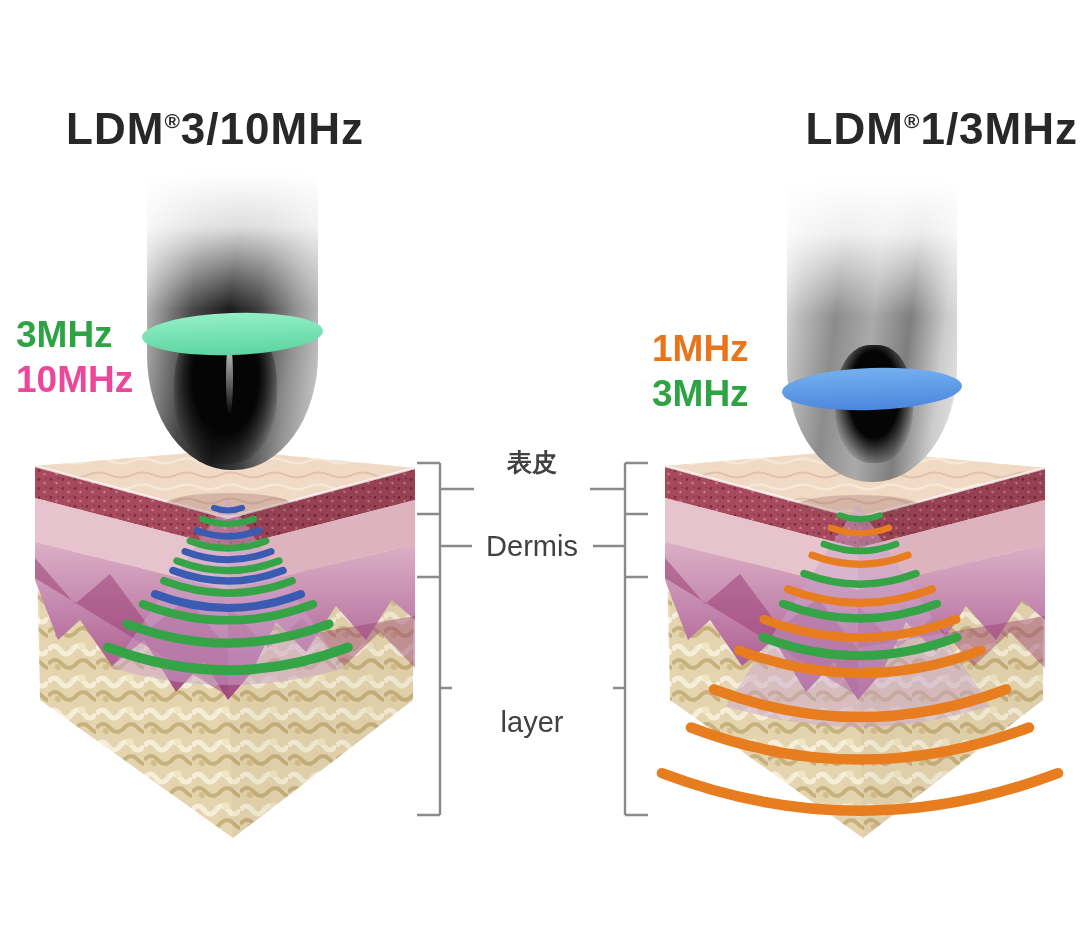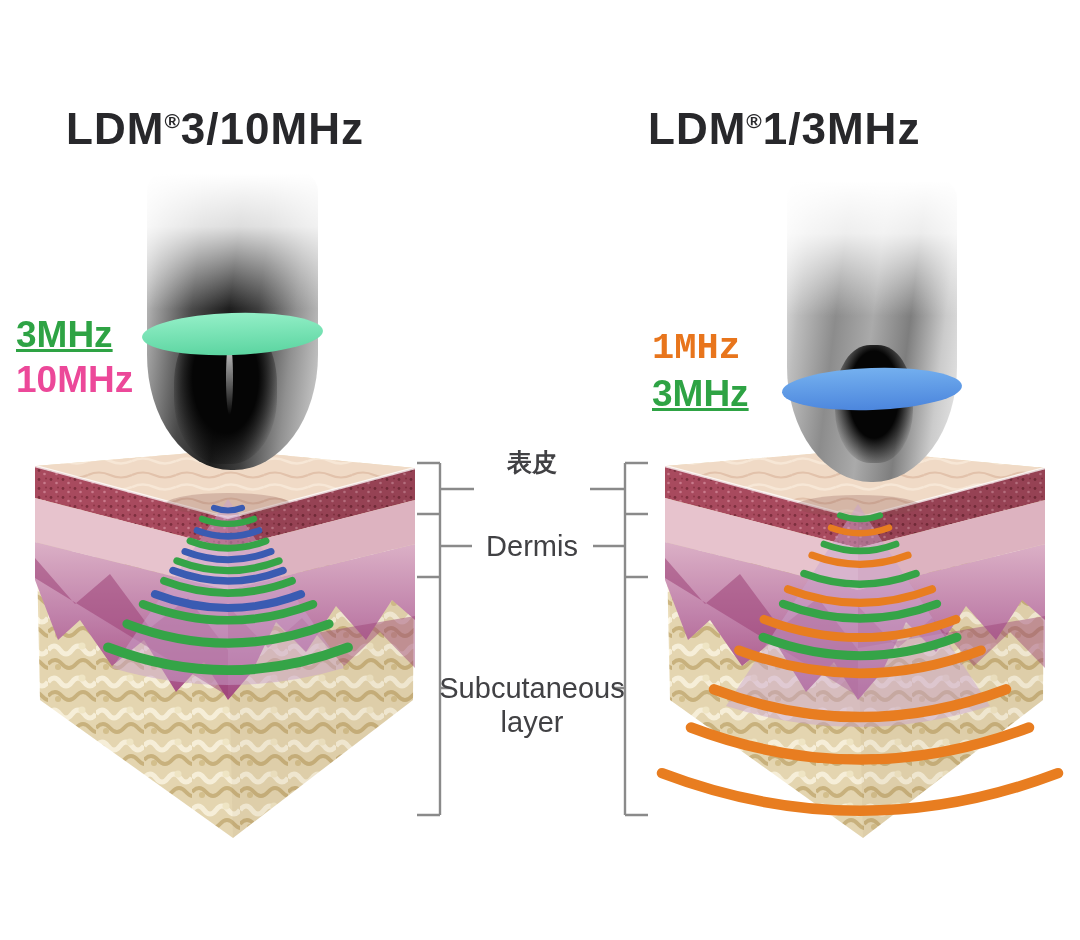--- a/index.html
+++ b/index.html
@@ -13,7 +13,7 @@
   .title { position:absolute; top:104px; font-size:44px; font-weight:700;
            color:#28282b; letter-spacing:1px; z-index:4; }
   .title-left  { left:0;    width:430px; text-align:center; }
-  .title-right { left:648px; width:430px; text-align:left; }
+  .title-right { left:648px; width:430px; text-align:right; }
   .reg { font-size:21px; vertical-align:16px; }
 
   

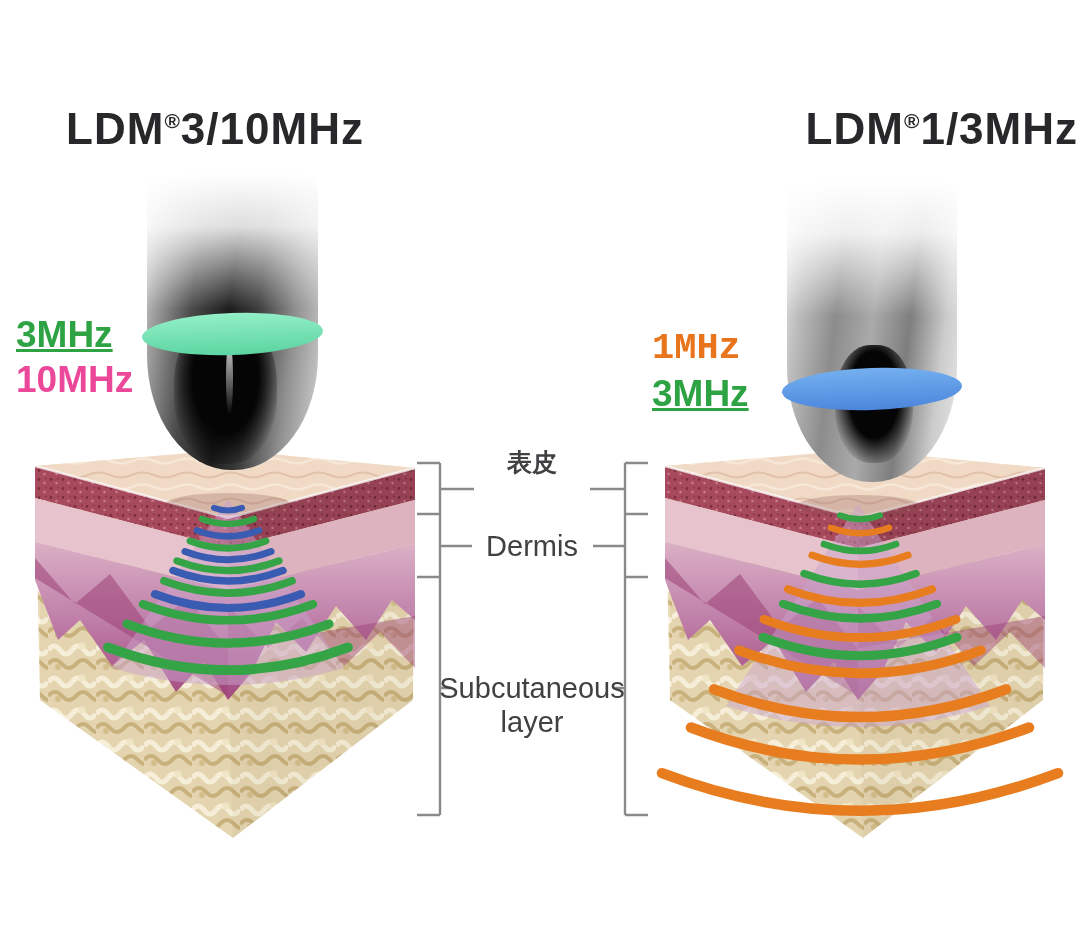--- a/index.html
+++ b/index.html
@@ -21,7 +21,7 @@
   .freqs-left  { left:16px;  top:312px; }
   .freqs-right { left:652px; top:326px; }
   .freq { font-size:37px; font-weight:700; line-height:1.22; }
-  .c-green  { color:#2ea344;text-decoration:underline; }
+  .c-green  { color:#2ea344; }
   .c-blue   { color:#ec4899; }
   .c-orange { color:#e8751c;font-family:Liberation Mono, monospace; }
 

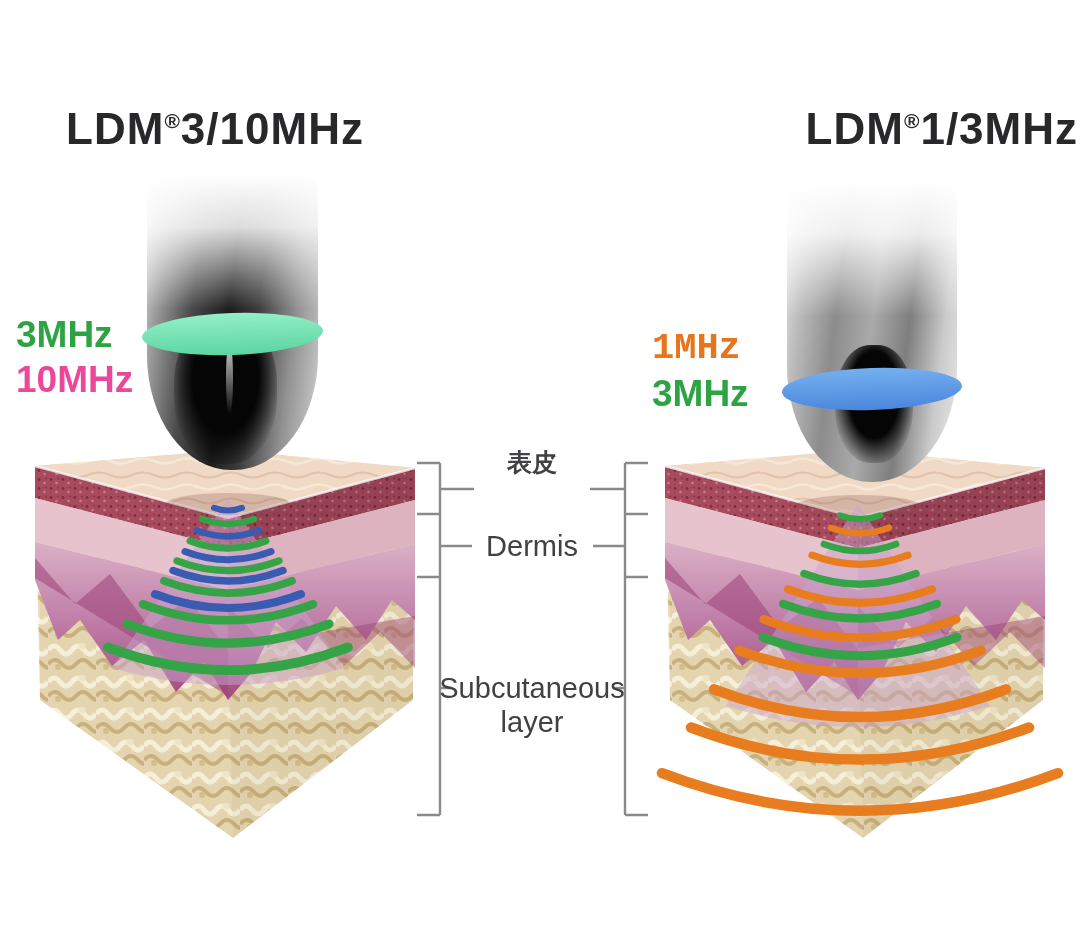--- a/index.html
+++ b/index.html
@@ -23,7 +23,7 @@
   .freq { font-size:37px; font-weight:700; line-height:1.22; }
   .c-green  { color:#2ea344; }
   .c-blue   { color:#ec4899; }
-  .c-orange { color:#e8751c;font-family:Liberation Mono, monospace; }
+  .c-orange { color:#e8751c; }
 
   
   .probe { position:absolute; z-index:3; }

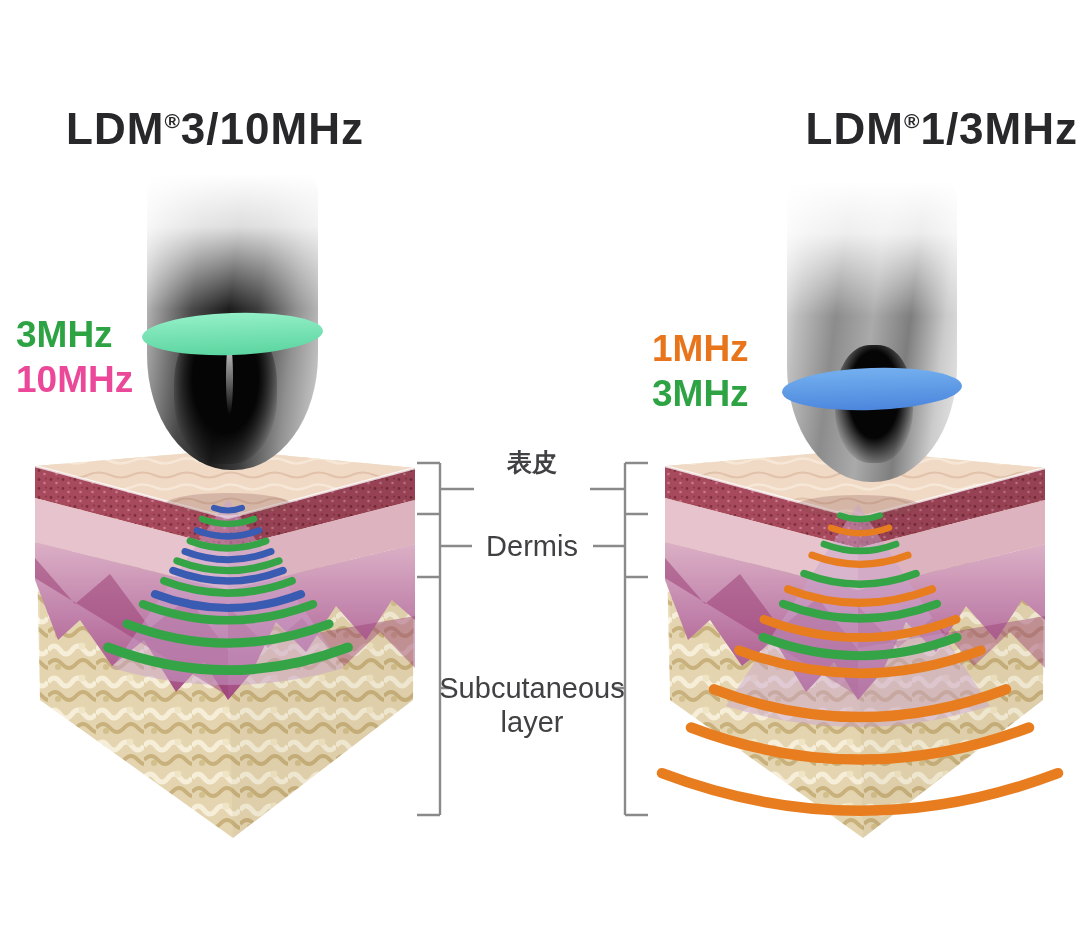--- a/index.html
+++ b/index.html
@@ -202,7 +202,6 @@
 
   <div class="mid zh t-epi-zh">表皮</div>
   <div class="mid en t-der-en">Dermis</div>
-  <div class="mid en t-sub-en1">Subcutaneous</div>
   <div class="mid en t-sub-en2">layer</div>
 
 </div>

